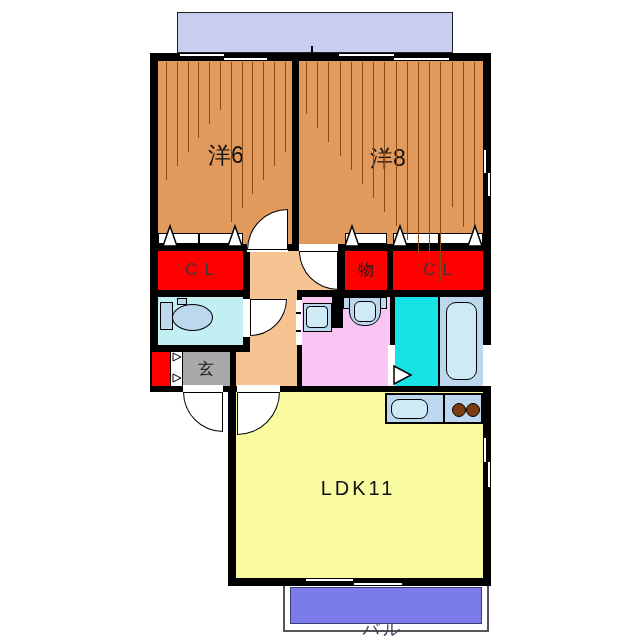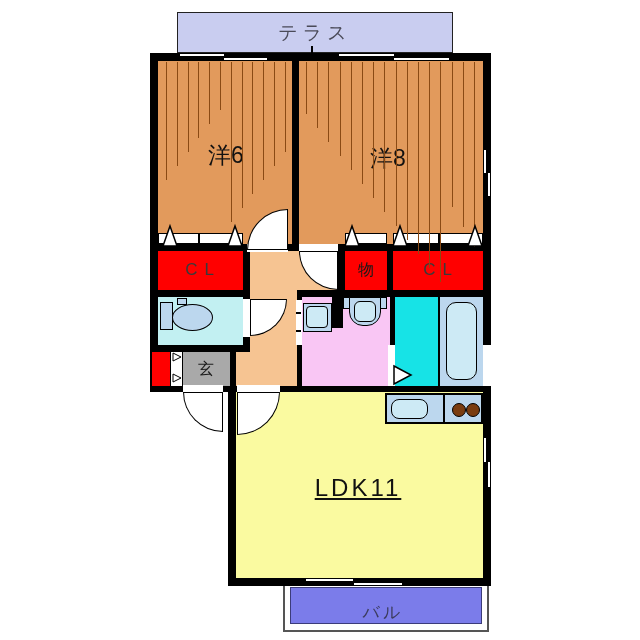--- a/index.html
+++ b/index.html
@@ -41,7 +41,6 @@
 <div class="plan">
 
   <div class="abs fill-terrace" style="left:177px;top:12px;width:276px;height:41px;"></div>
-  <span class="lbl lbl-terrace" style="left:315px;top:33px;">テラス</span>
 
   <div class="abs white" style="left:283px;top:584px;width:206px;height:48px;border:2px solid #555;"></div>
   <div class="abs fill-balcony" style="left:290px;top:587px;width:192px;height:37px;"></div>

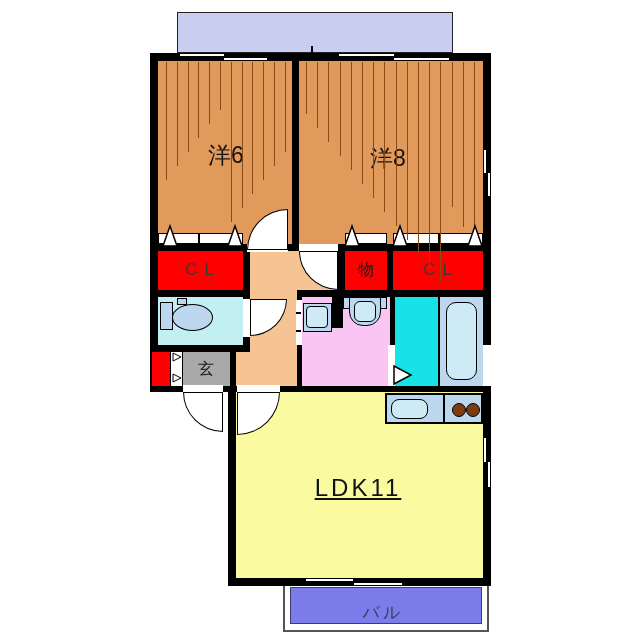--- a/index.html
+++ b/index.html
@@ -26,7 +26,7 @@
   .lbl-room{font-size:23px;}
   .lbl-cl{font-size:17px;letter-spacing:7px;color:#3a3a3a;}
   .lbl-sm{font-size:16px;color:#1a1a1a;}
-  .lbl-ldk{font-size:24px;letter-spacing:3px;text-decoration:underline;}
+  .lbl-ldk{font-size:20px;letter-spacing:3px;}
   .lbl-terrace{font-size:19px;letter-spacing:5px;color:#4a4a58;}
   .lbl-bal{font-size:17px;letter-spacing:3px;color:#3c3c5e;}
   .hatch-line{position:absolute;width:1px;background:var(--hatch,#8a4a14);}

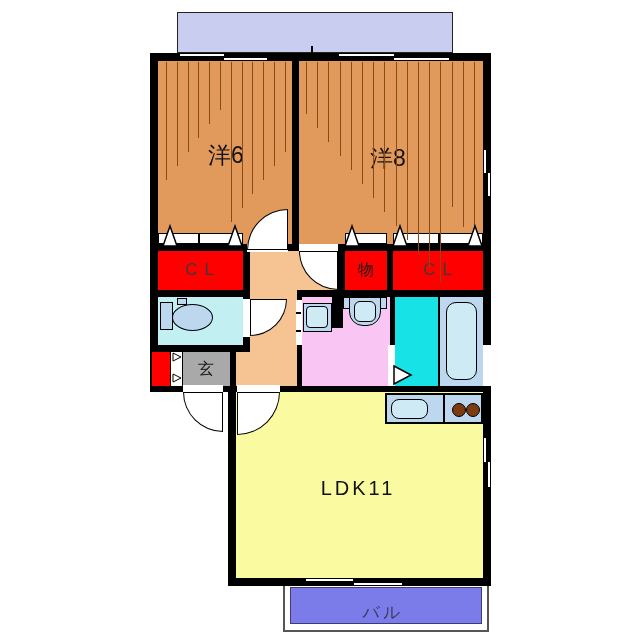--- a/index.html
+++ b/index.html
@@ -28,7 +28,7 @@
   .lbl-sm{font-size:16px;color:#1a1a1a;}
   .lbl-ldk{font-size:20px;letter-spacing:3px;}
   .lbl-terrace{font-size:19px;letter-spacing:5px;color:#4a4a58;}
-  .lbl-bal{font-size:17px;letter-spacing:3px;color:#3c3c5e;}
+  .lbl-bal{font-size:17px;letter-spacing:3px;color:#3c3c5e;margin-top:17px;}
   .hatch-line{position:absolute;width:1px;background:var(--hatch,#8a4a14);}
   .tick{position:absolute;background:#000;}
   .burner{position:absolute;width:14px;height:14px;border-radius:50%;

